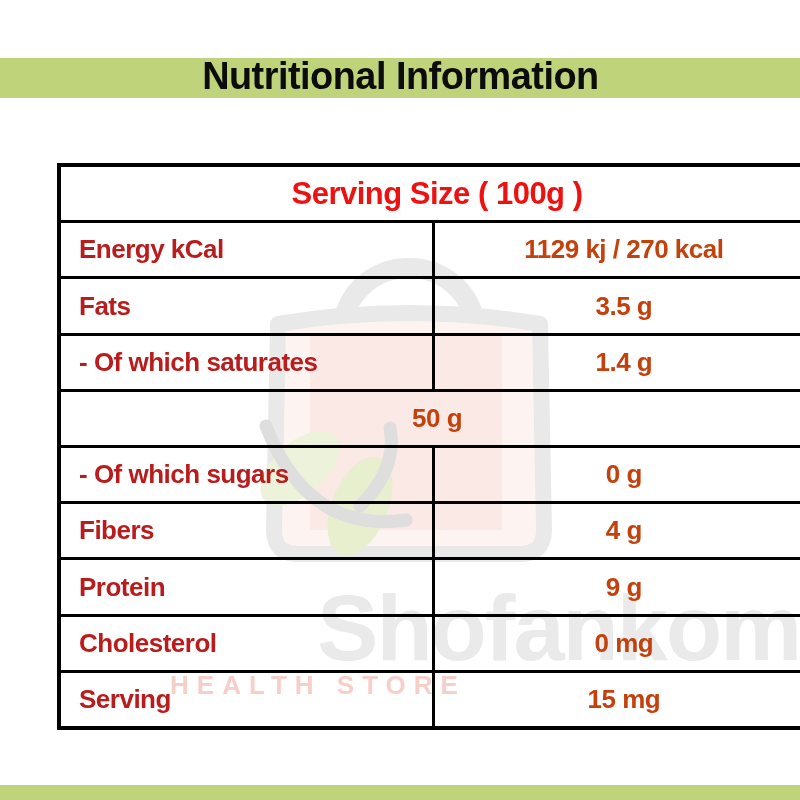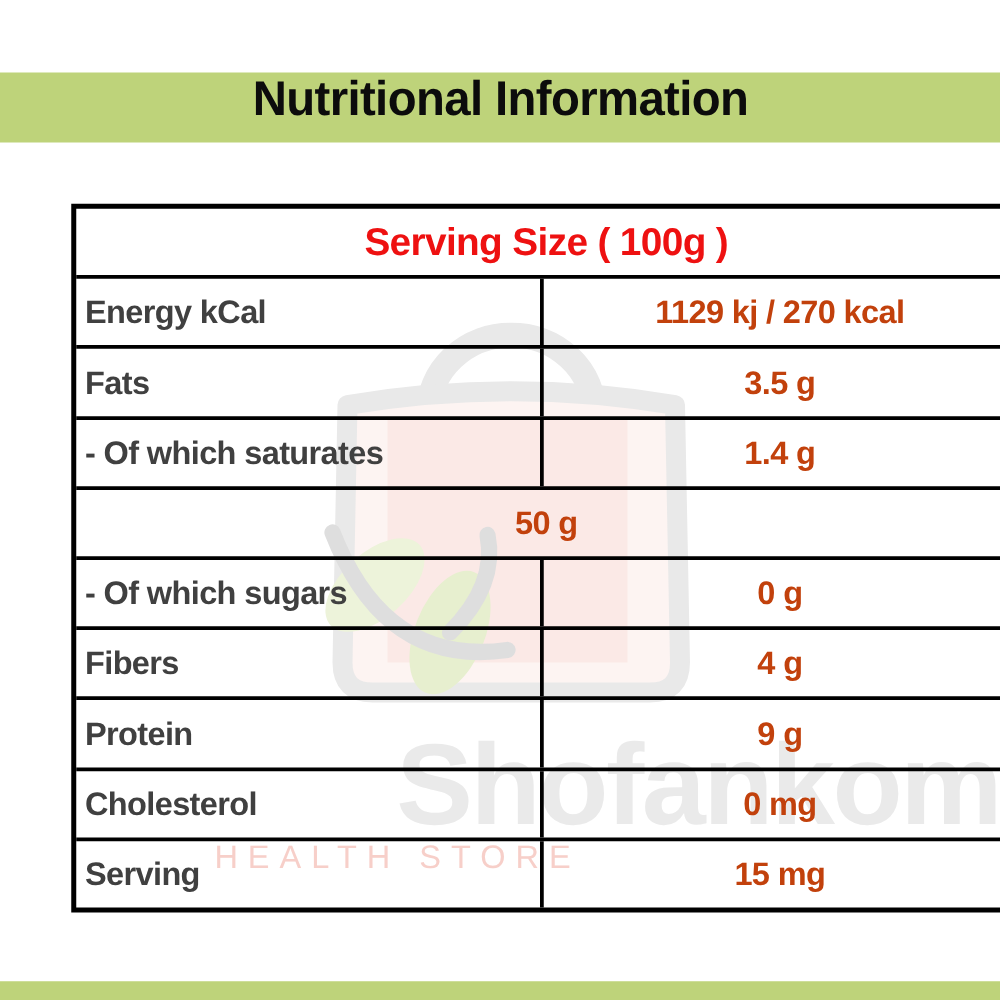--- a/index.html
+++ b/index.html
@@ -13,7 +13,7 @@
 
   
   .band { position:absolute; left:0; width:800px; background:#bed37a; }
-  .band-top { top:58px; height:56px; display:flex; align-items:flex-start; justify-content:center; }
+  .band-top { top:58px; height:40px; display:flex; align-items:flex-end; justify-content:center; }
   .band-bottom { top:785px; height:15px; }
 
   .page-title {

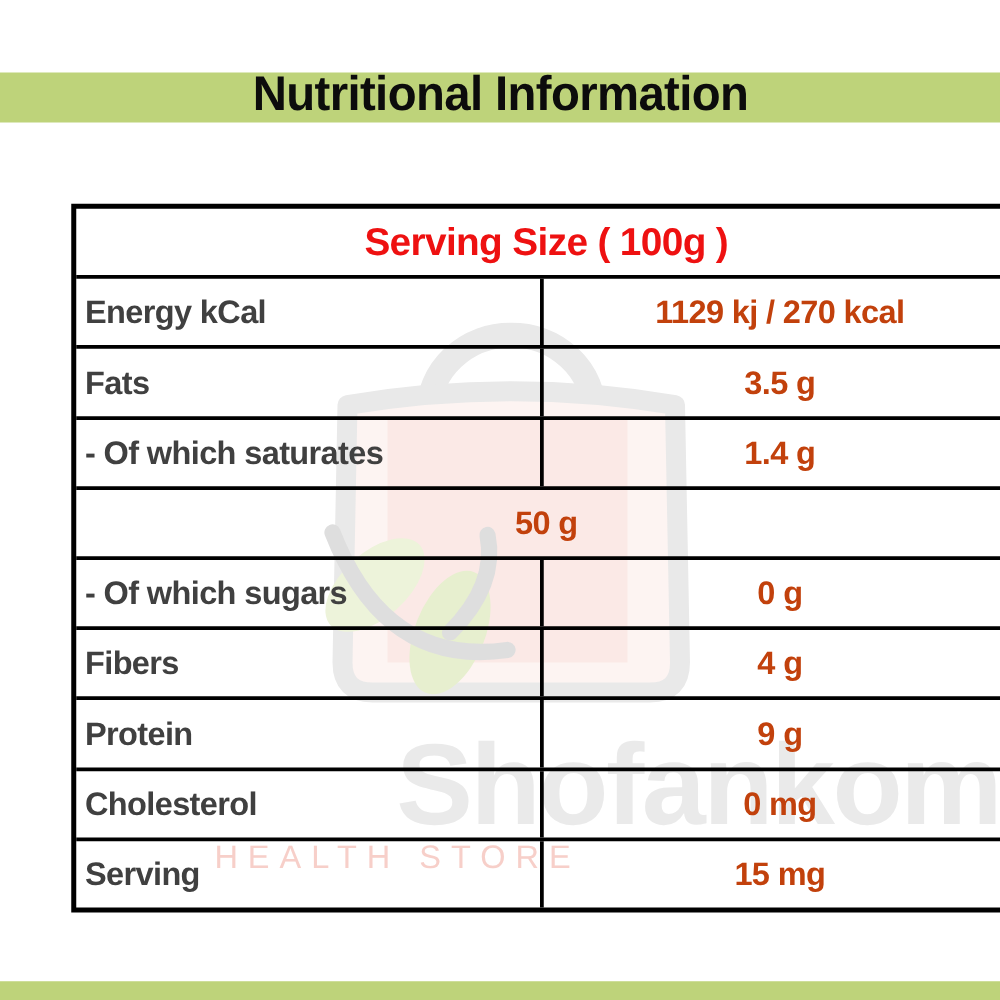--- a/index.html
+++ b/index.html
@@ -66,8 +66,8 @@
   .cell-label {
     width:49.7%;
     border-right:3px solid #000;
-    padding-left:7px;
-    font-size:26px; font-weight:bold; color:#404040;
+    padding-left:18px;
+    font-size:26px; font-weight:bold; color:#b91c1c;
     letter-spacing:-0.5px;
     white-space:nowrap;
   }

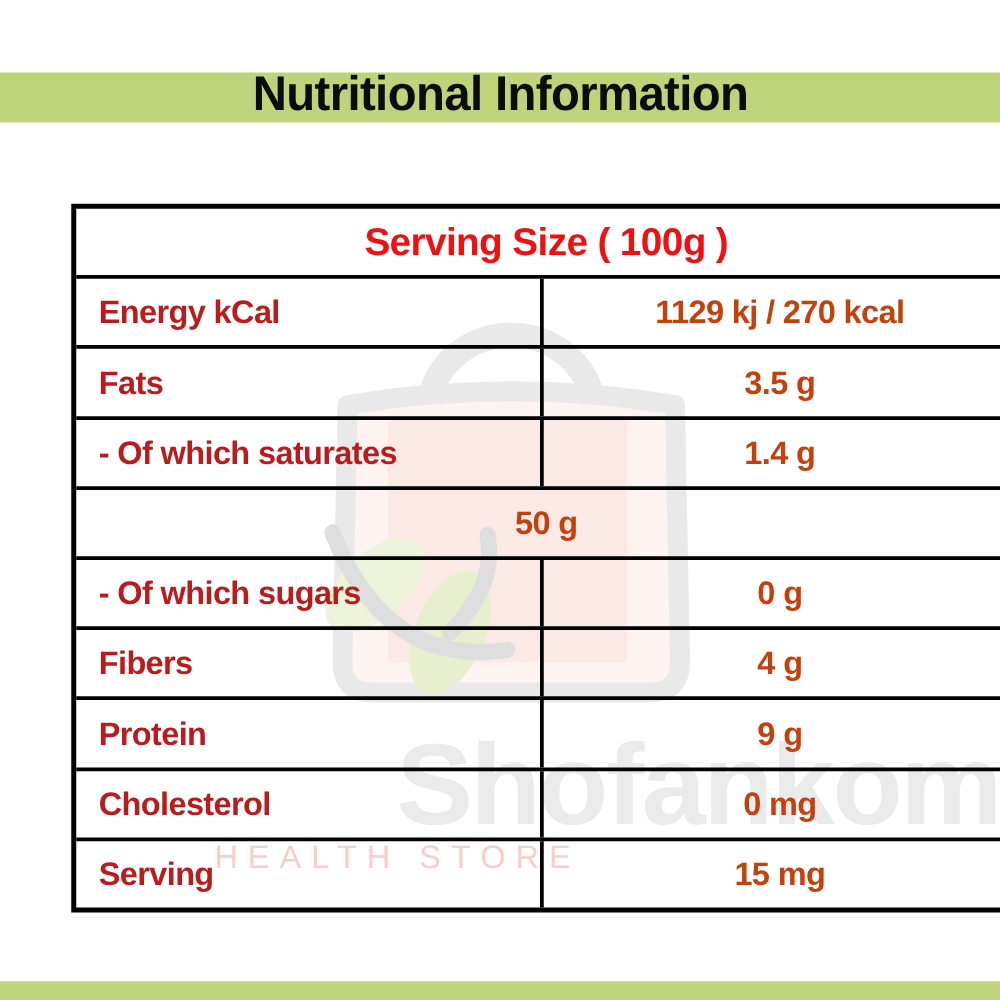--- a/index.html
+++ b/index.html
@@ -37,7 +37,7 @@
   .wm-tagline {
     position:absolute; left:0; top:672px; width:636px;
     text-align:center;
-    font-size:26px; font-weight:normal; letter-spacing:8px;
+    font-size:26px; font-weight:bold; letter-spacing:8px;
     color:#f7cfc9; line-height:1; white-space:nowrap;
   }
 

